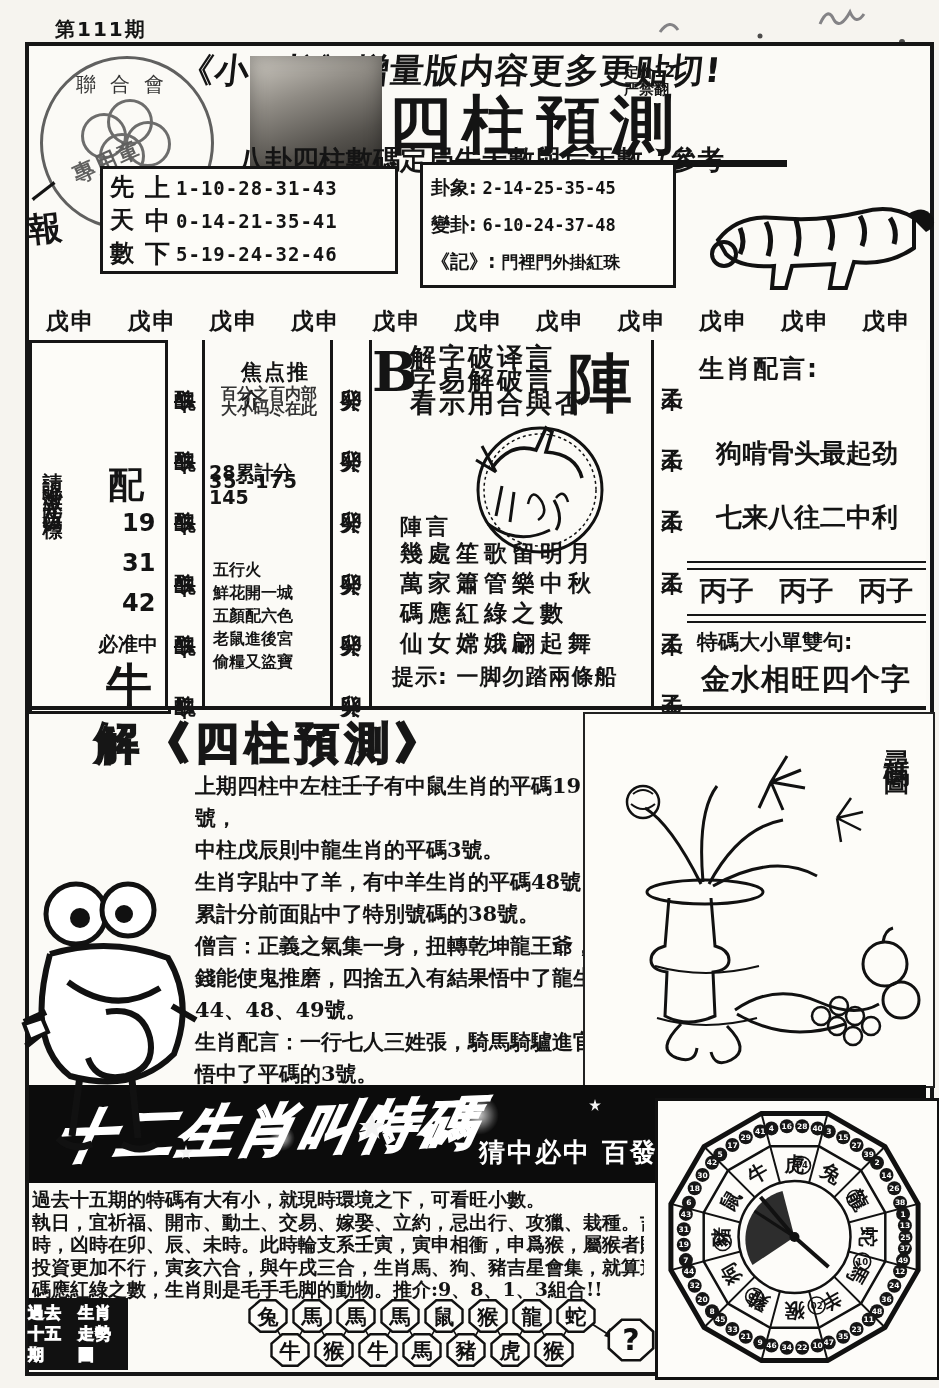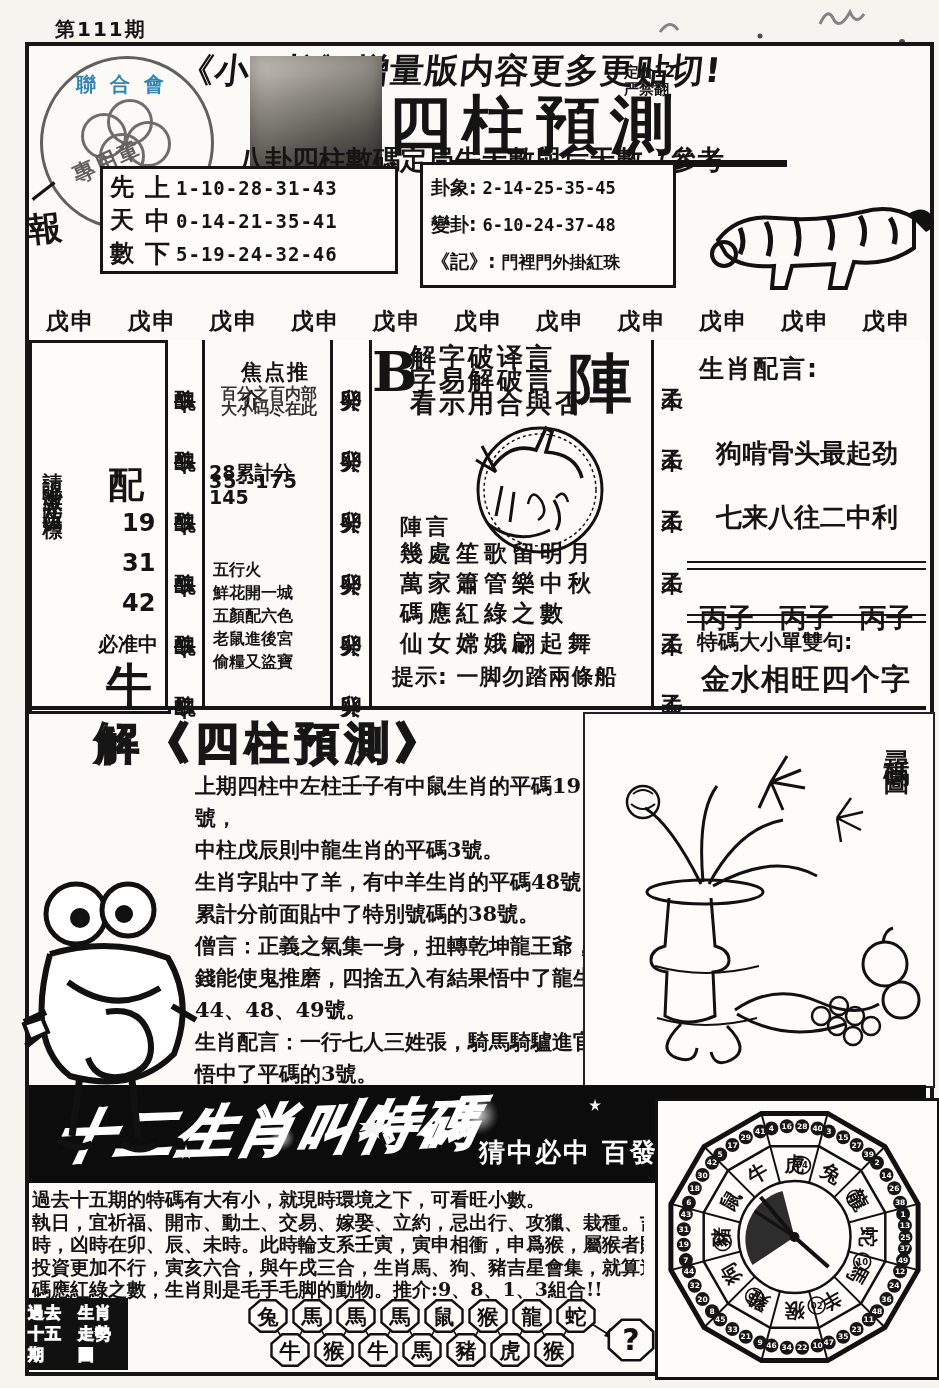--- a/index.html
+++ b/index.html
@@ -20,8 +20,8 @@
   .stamp{left:40px;top:56px;width:168px;height:168px;border:3px solid #3a3a3a;border-radius:50%;opacity:.8;}
   .stamp .petals{position:absolute;left:38px;top:40px;width:90px;height:80px;}
   .stamp .petals i{position:absolute;border:3px solid #4a4a4a;border-radius:50%;width:40px;height:40px;}
-  .stamp .arc{position:absolute;left:0;top:12px;width:100%;text-align:center;font-size:20px;font-weight:700;
-              letter-spacing:14px;color:#0369a1;}
+  .stamp .arc{position:absolute;left:0;top:12px;width:100%;text-align:center;font-size:20px;font-weight:400;
+              letter-spacing:14px;color:#000000;}
   .stamp .center{position:absolute;left:28px;top:88px;font-size:22px;font-weight:700;color:#3a3a3a;
                  transform:rotate(-24deg);letter-spacing:2px;}
   .masthead-1{left:30px;top:172px;font-size:30px;font-weight:900;transform:rotate(-38deg);}

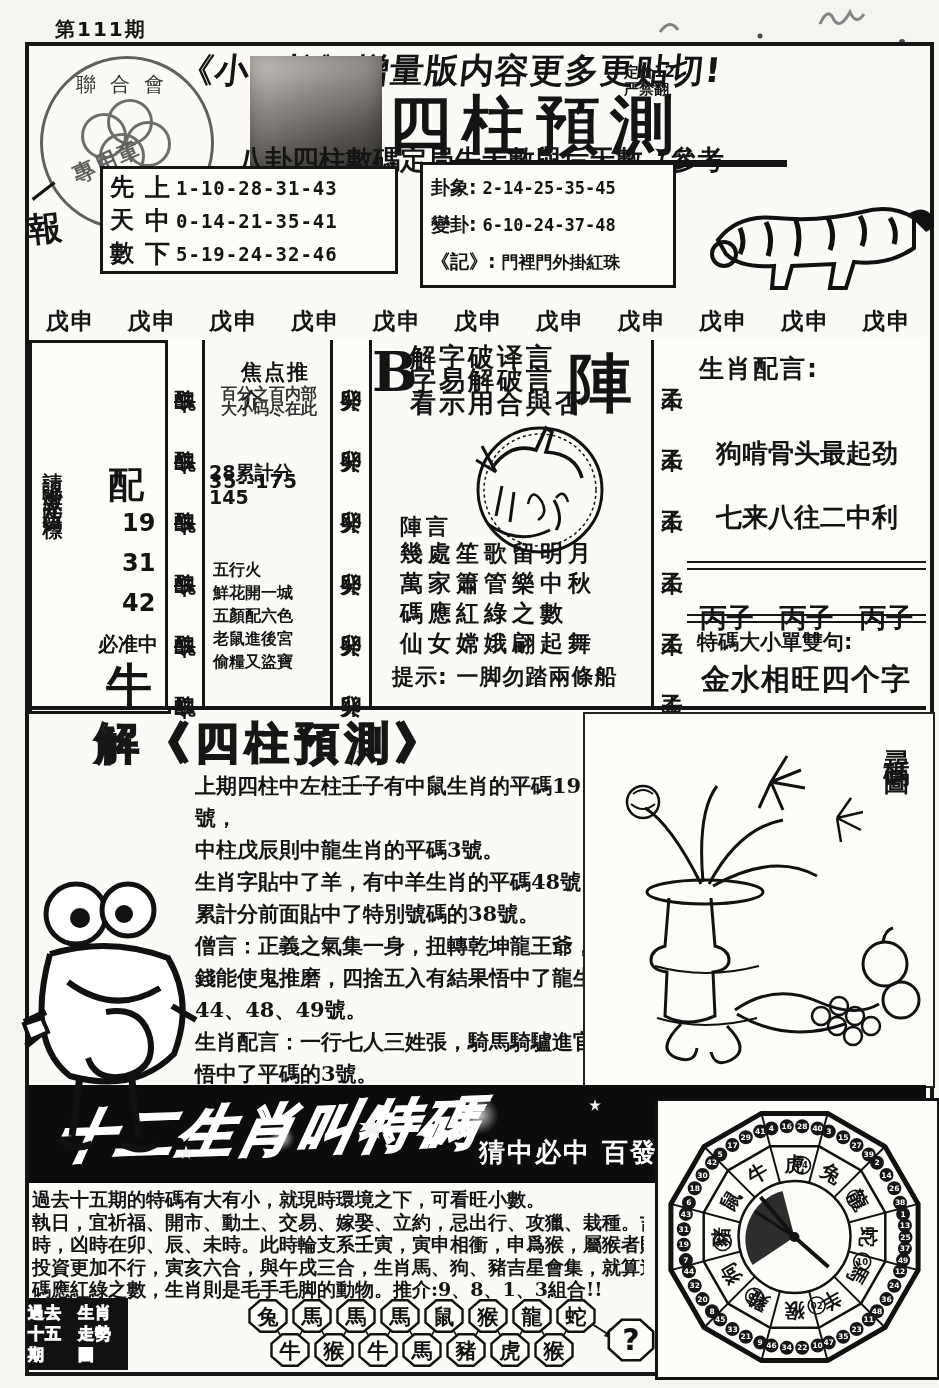--- a/index.html
+++ b/index.html
@@ -77,7 +77,7 @@
   .rp-line2{left:10px;top:160px;width:220px;text-align:center;font-size:26px;font-weight:900;}
   .rp-div1{left:0;top:221px;width:100%;height:5px;border-top:2px solid #161616;border-bottom:2px solid #161616;}
   .rp-bingzi{left:0;top:230px;width:100%;height:42px;display:flex;justify-content:space-around;align-items:center;
-             font-size:27px;font-weight:900;margin-top:27px;}
+             font-size:27px;font-weight:900;}
   .rp-div2{left:0;top:274px;width:100%;height:5px;border-top:2px solid #161616;border-bottom:2px solid #161616;}
   .rp-sp-title{left:10px;top:288px;font-size:21px;font-weight:900;}
   .rp-sp-line{left:4px;top:320px;width:230px;text-align:center;font-size:29px;font-weight:900;letter-spacing:1px;}

